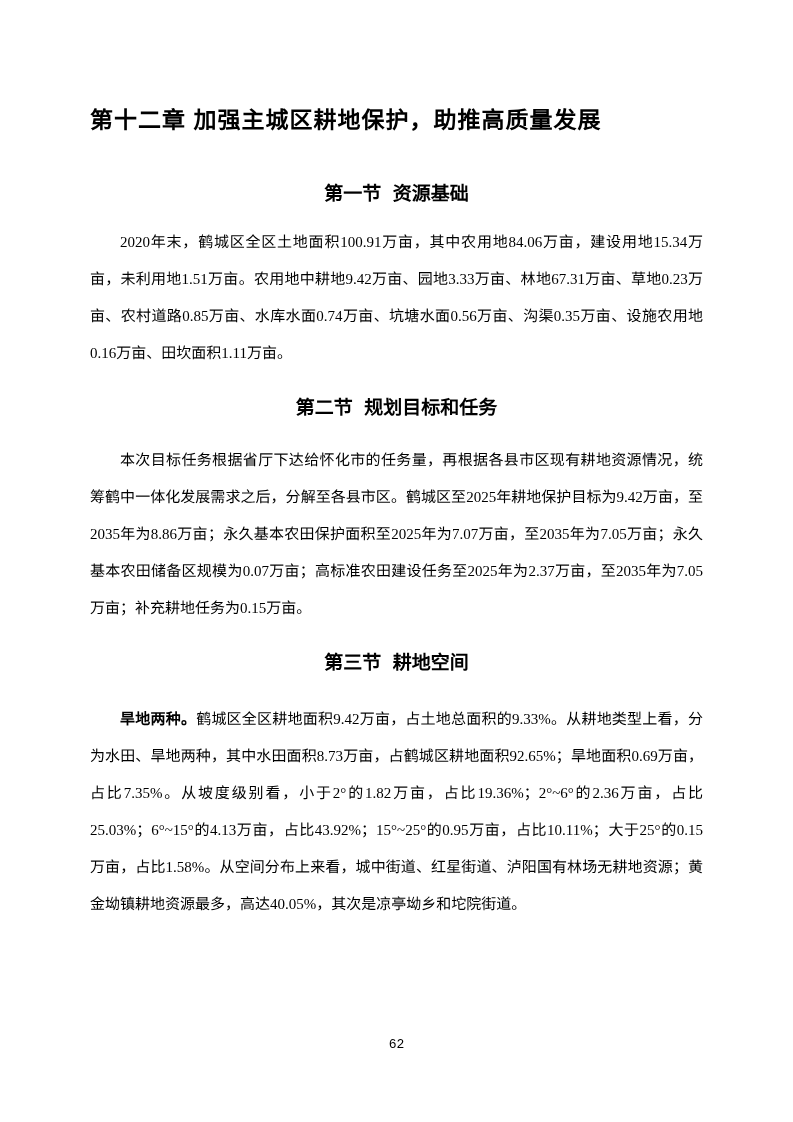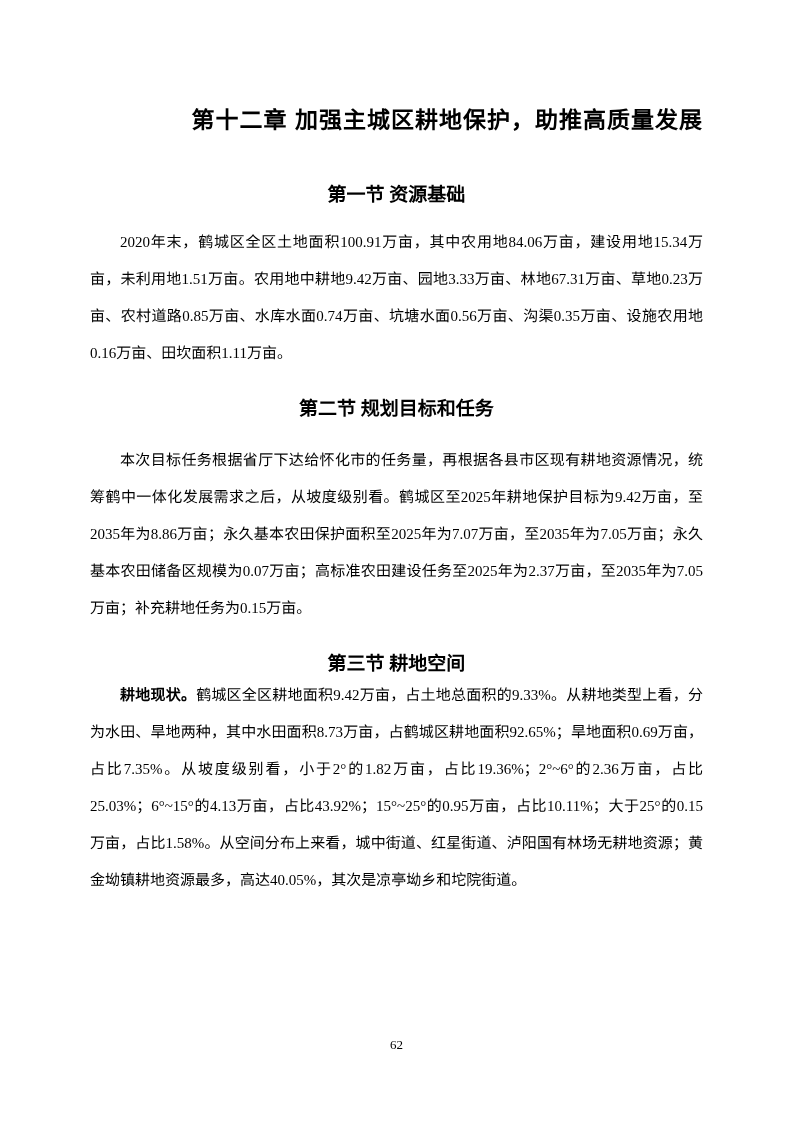--- a/index.html
+++ b/index.html
@@ -29,7 +29,7 @@
     font-weight: bold;
     font-size: 23px;
     line-height: 32px;
-    text-align: right;
+    text-align: left;
     letter-spacing: 1px;
   }
   .section-heading {

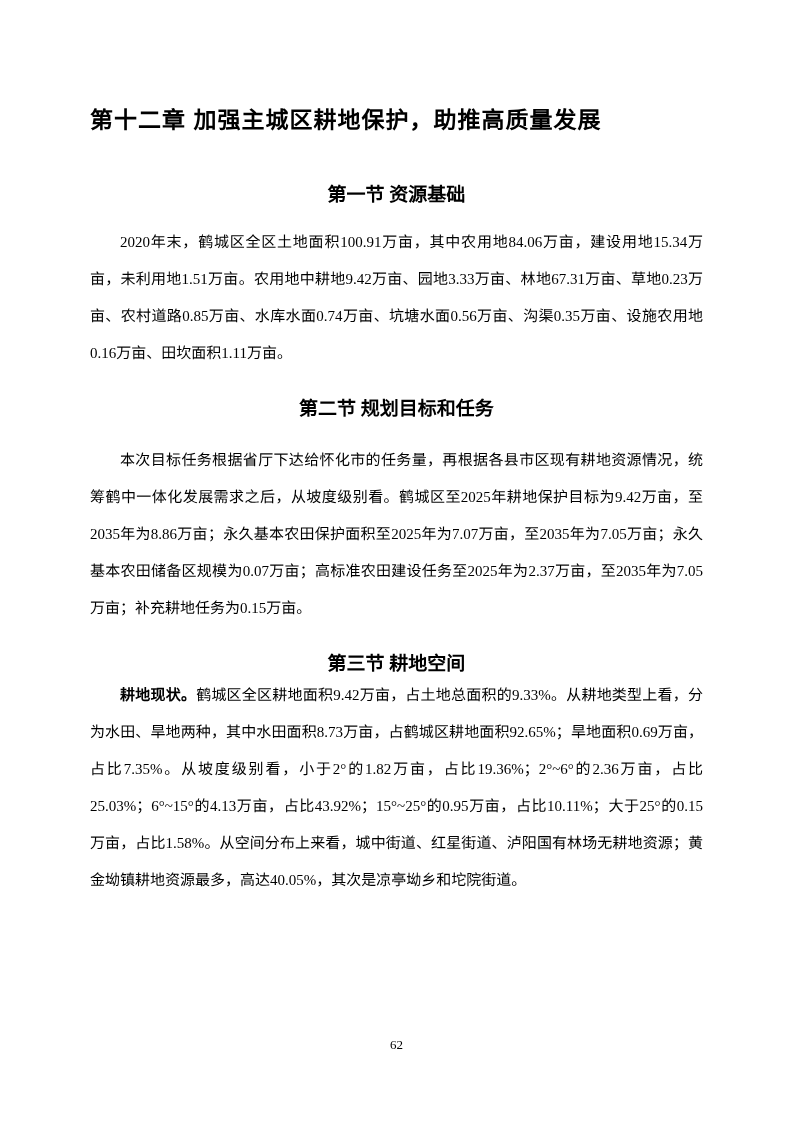--- a/index.html
+++ b/index.html
@@ -33,7 +33,7 @@
     letter-spacing: 1px;
   }
   .section-heading {
-    font-family: Liberation Serif, serif;
+    font-family: Liberation Mono, monospace;
     font-weight: bold;
     font-size: 19px;
     line-height: 26px;

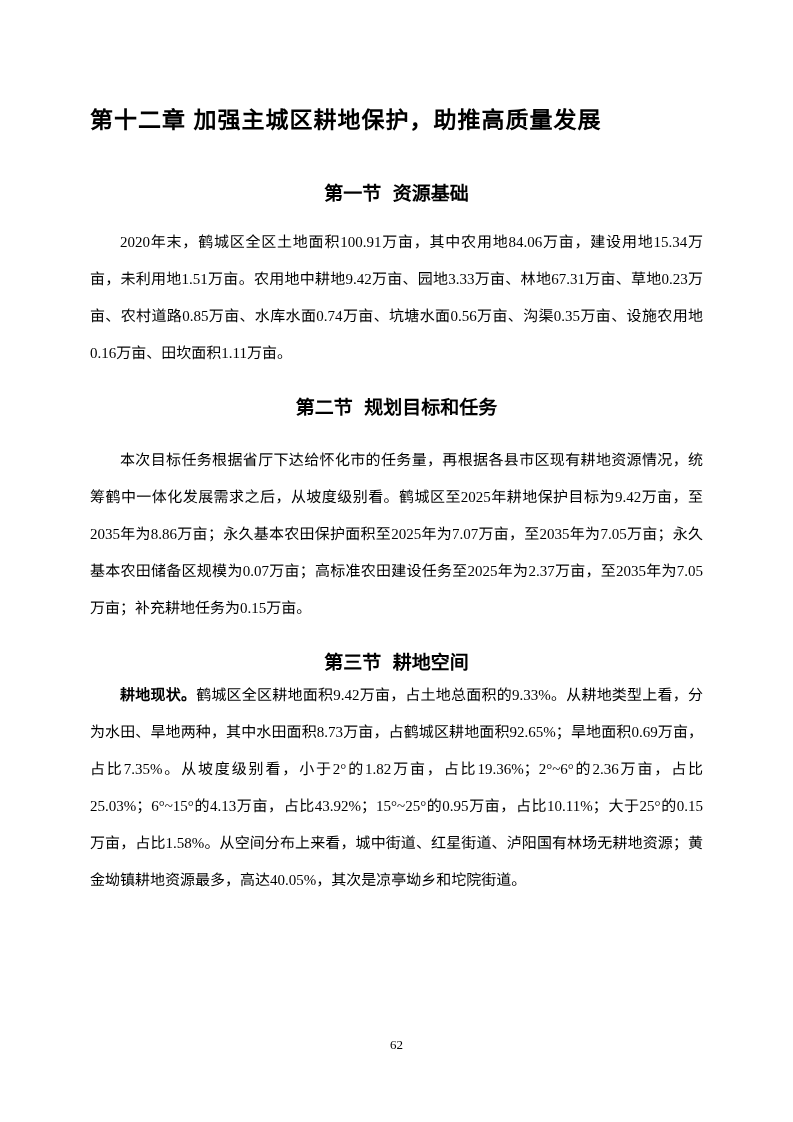--- a/index.html
+++ b/index.html
@@ -79,7 +79,7 @@
 
     <section>
       <h2 class="section-heading heading-2">第二节 规划目标和任务</h2>
-      <p class="body-para">本次目标任务根据省厅下达给怀化市的任务量，再根据各县市区现有耕地资源情况，统筹鹤中一体化发展需求之后，从坡度级别看。鹤城区至2025年耕地保护目标为9.42万亩，至2035年为8.86万亩；永久基本农田保护面积至2025年为7.07万亩，至2035年为7.05万亩；永久基本农田储备区规模为0.07万亩；高标准农田建设任务至2025年为2.37万亩，至2035年为7.05万亩；补充耕地任务为0.15万亩。</p>
+      <p class="body-para">本次目标任务根据省厅下达给怀化市的任务量，再根据各县市区现有耕地资源情况，统筹鹤中一体化发展需求之后，分解至各县市区。鹤城区至2025年耕地保护目标为9.42万亩，至2035年为8.86万亩；永久基本农田保护面积至2025年为7.07万亩，至2035年为7.05万亩；永久基本农田储备区规模为0.07万亩；高标准农田建设任务至2025年为2.37万亩，至2035年为7.05万亩；补充耕地任务为0.15万亩。</p>
     </section>
 
     <section>

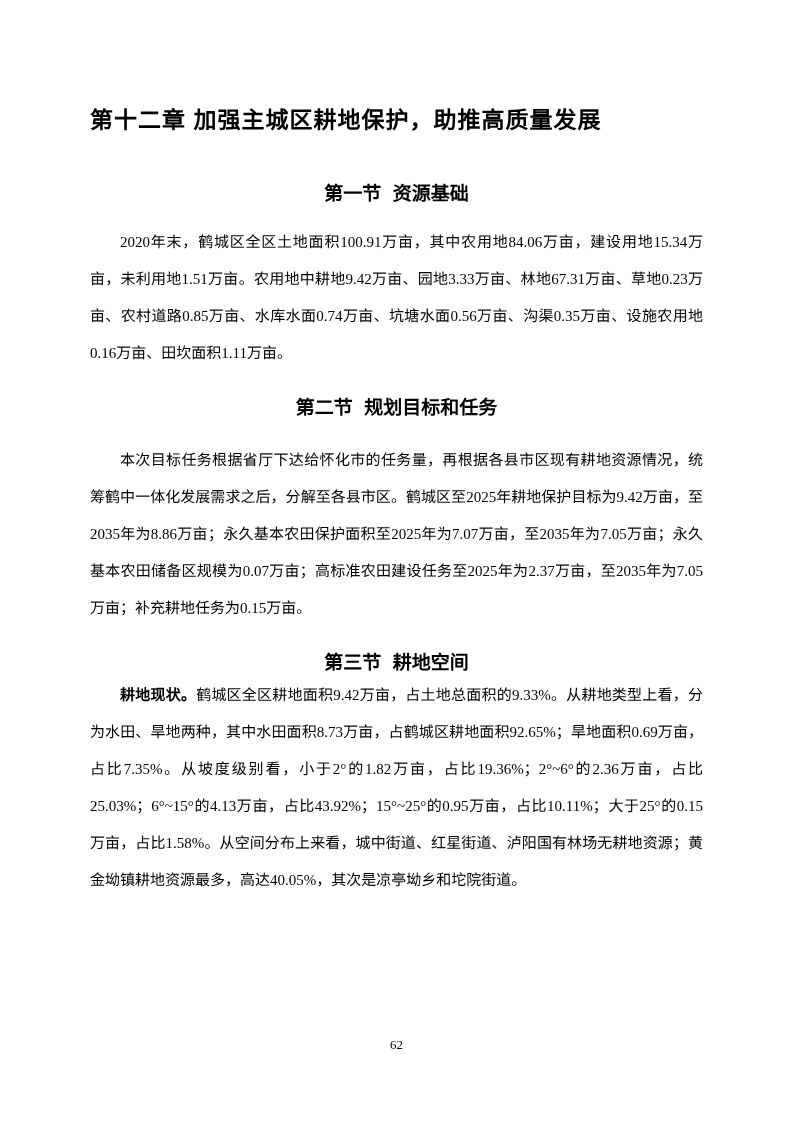--- a/index.html
+++ b/index.html
@@ -42,7 +42,7 @@
   }
   .heading-1 { margin-top: 46px; margin-bottom: 16px; }
   .heading-2 { margin-top: 24px; margin-bottom: 20px; }
-  .heading-3 { margin-top: 24px; margin-bottom: 0; }
+  .heading-3 { margin-top: 24px; margin-bottom: 24px; }
   .body-para {
     margin: 0;
     font-size: 15px;

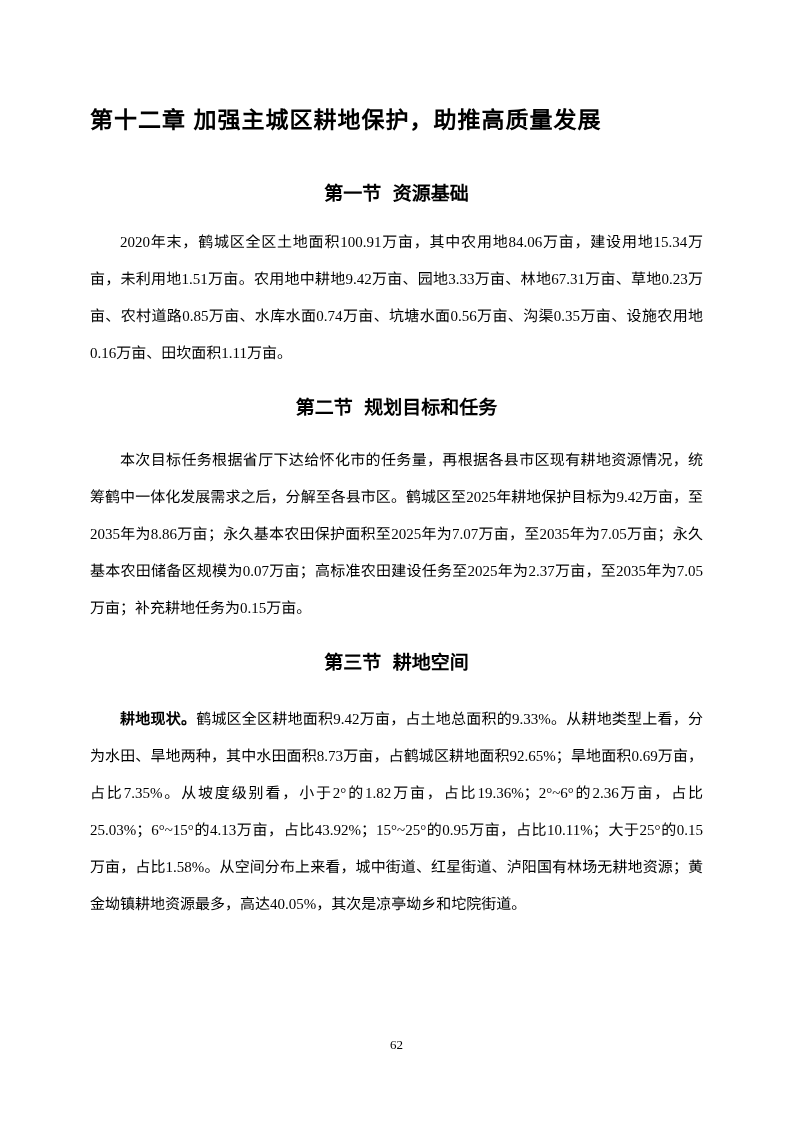--- a/index.html
+++ b/index.html
@@ -84,7 +84,7 @@
 
     <section>
       <h2 class="section-heading heading-3">第三节 耕地空间</h2>
-      <p class="body-para"><span class="lead-bold">耕地现状。</span><span>鹤城区全区耕地面积9.42万亩，占土地总面积的9.33%。从耕地类型上看，分为水田、旱地两种，其中水田面积8.73万亩，占鹤城区耕地面积92.65%；旱地面积0.69万亩，占比7.35%。从坡度级别看，小于2°的1.82万亩，占比19.36%；2°~6°的2.36万亩，占比25.03%；6°~15°的4.13万亩，占比43.92%；15°~25°的0.95万亩，占比10.11%；大于25°的0.15万亩，占比1.58%。从空间分布上来看，城中街道、红星街道、泸阳国有林场无耕地资源；黄金坳镇耕地资源最多，高达40.05%，其次是凉亭坳乡和坨院街道。</span></p>
+      <p class="body-para"><span class="lead-bold">旱地两种。</span><span>鹤城区全区耕地面积9.42万亩，占土地总面积的9.33%。从耕地类型上看，分为水田、旱地两种，其中水田面积8.73万亩，占鹤城区耕地面积92.65%；旱地面积0.69万亩，占比7.35%。从坡度级别看，小于2°的1.82万亩，占比19.36%；2°~6°的2.36万亩，占比25.03%；6°~15°的4.13万亩，占比43.92%；15°~25°的0.95万亩，占比10.11%；大于25°的0.15万亩，占比1.58%。从空间分布上来看，城中街道、红星街道、泸阳国有林场无耕地资源；黄金坳镇耕地资源最多，高达40.05%，其次是凉亭坳乡和坨院街道。</span></p>
     </section>
 
   </div>

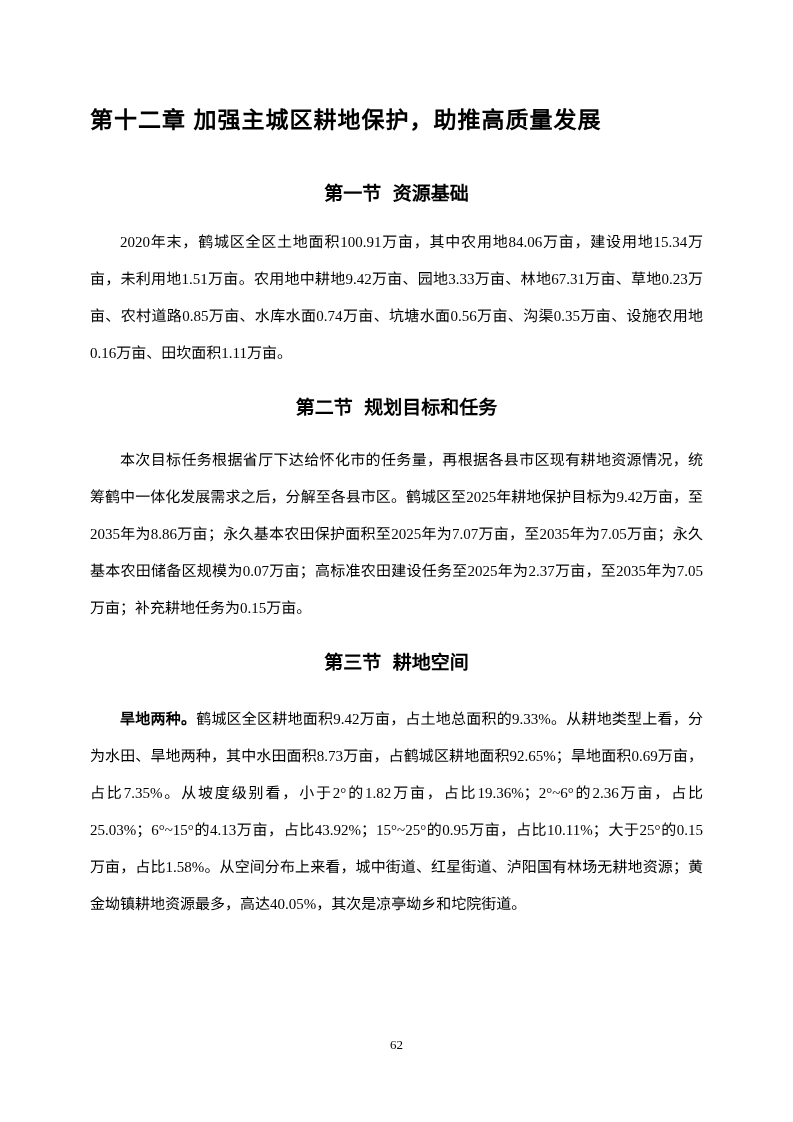--- a/index.html
+++ b/index.html
@@ -59,7 +59,7 @@
     right: 0;
     top: 1037px;
     text-align: center;
-    font-family: Liberation Serif, serif;
+    font-family: Liberation Mono, monospace;
     font-size: 13px;
     color: #000000;
   }

